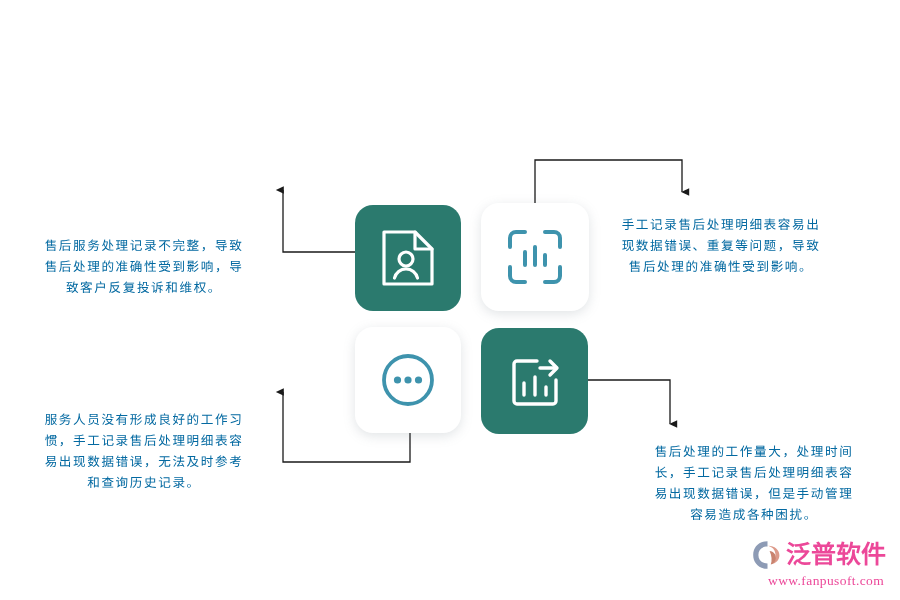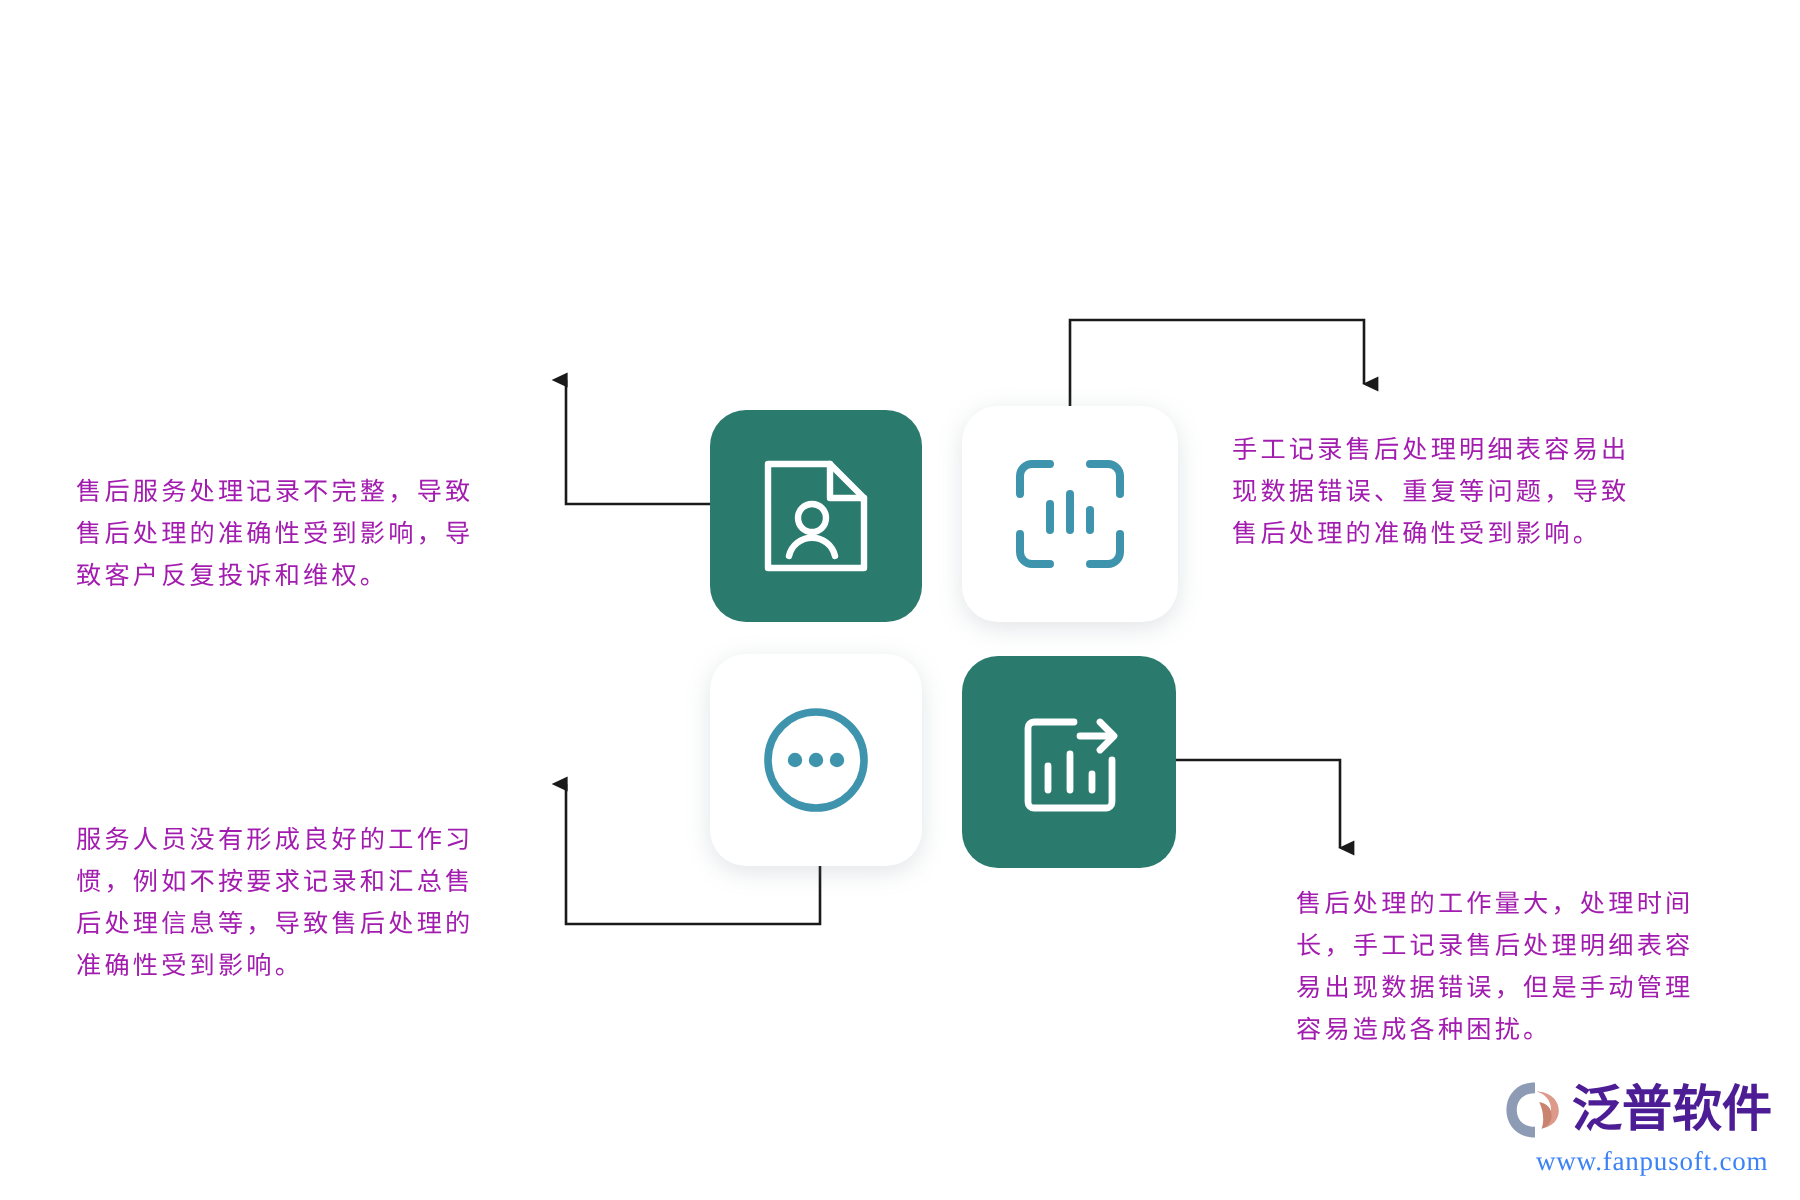--- a/index.html
+++ b/index.html
@@ -57,11 +57,11 @@
   
   .caption {
     position: absolute;
-    color: #a21caf;
+    color: #0369a1;
     font-size: 12.6px;
     line-height: 21px;
     letter-spacing: 1.6px;
-    text-align: left;
+    text-align: center;
     white-space: normal;
   }
   #caption-record      { left: 38px;  top: 235px; width: 212px; }

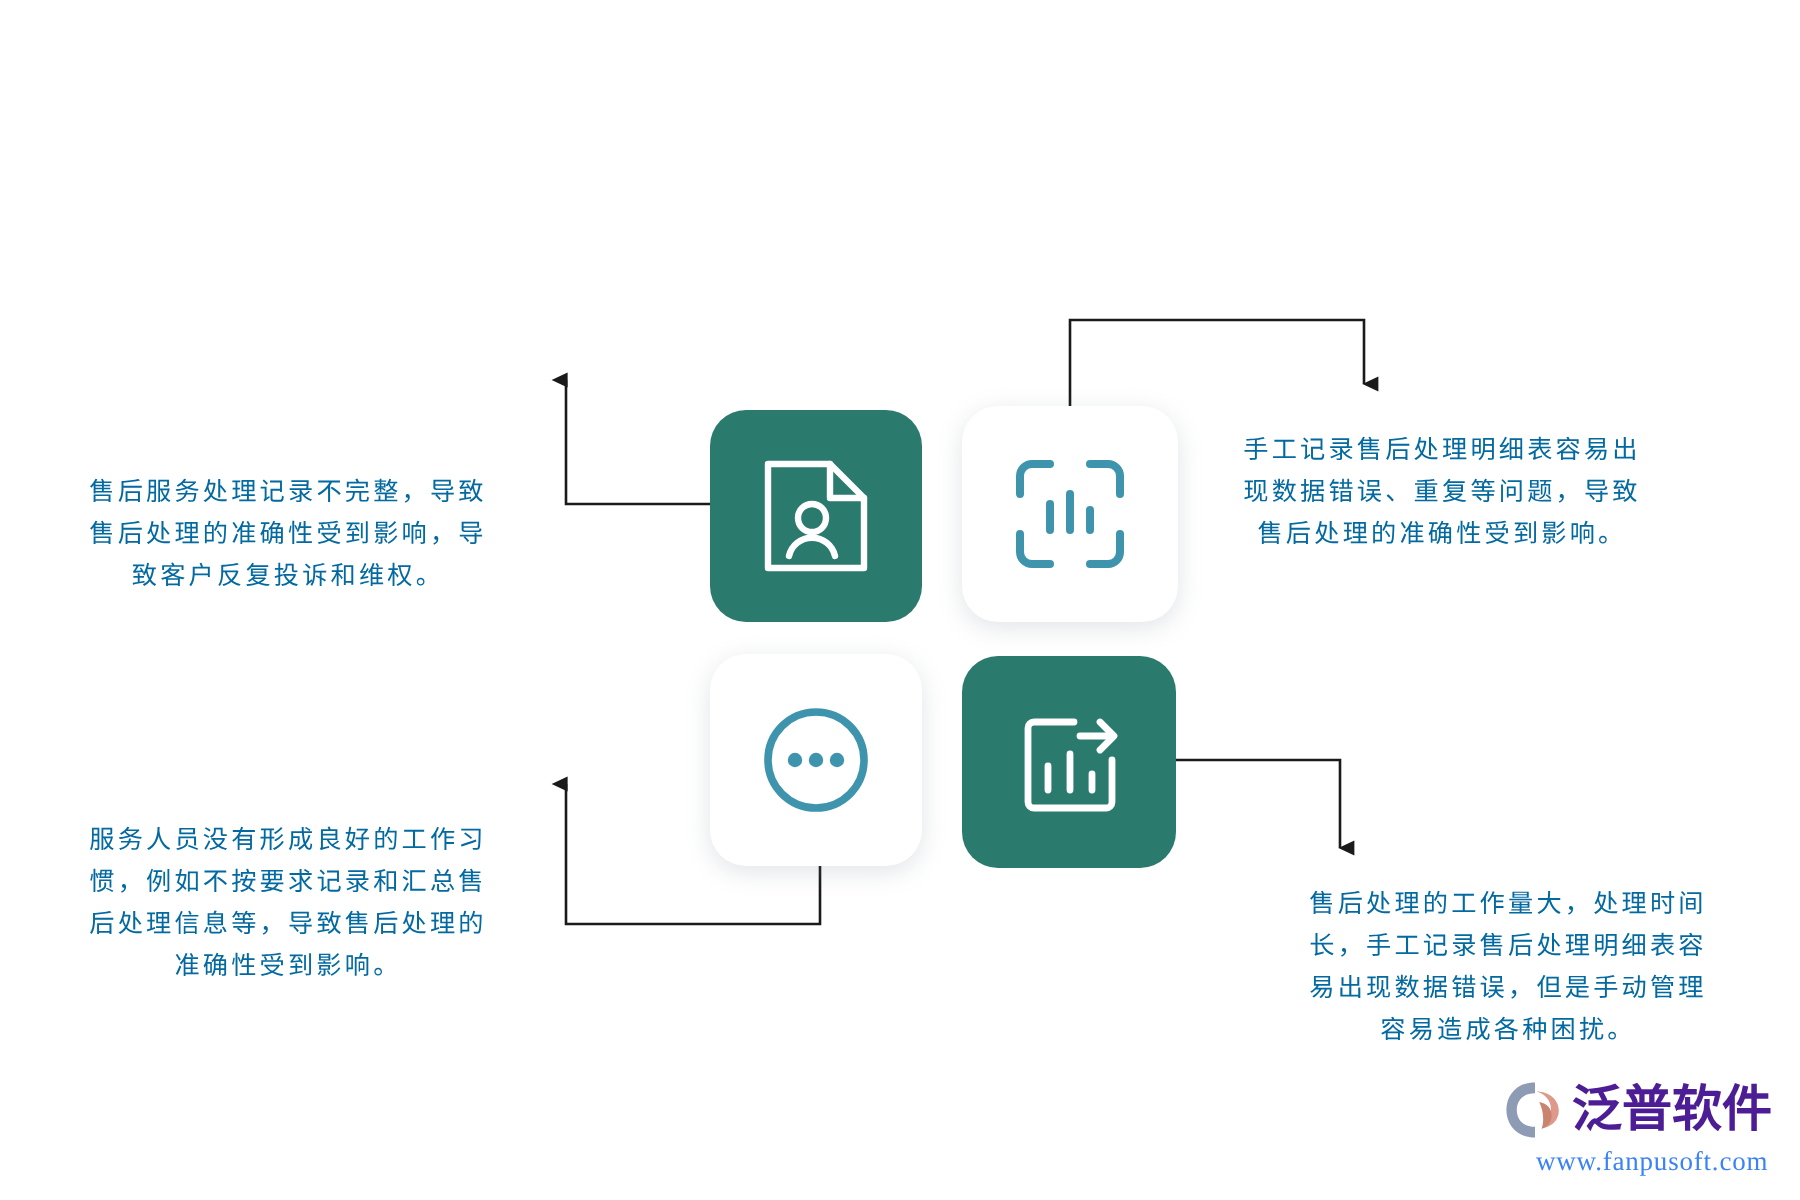--- a/index.html
+++ b/index.html
@@ -179,7 +179,7 @@
 
   <div class="caption" id="caption-record">售后服务处理记录不完整，导致售后处理的准确性受到影响，导致客户反复投诉和维权。</div>
 
-  <div class="caption" id="caption-habit">服务人员没有形成良好的工作习惯，例如不按要求记录和汇总售后处理信息等，导致售后处理的准确性受到影响。</div>
+  <div class="caption" id="caption-habit">服务人员没有形成良好的工作习惯，手工记录售后处理明细表容易出现数据错误，无法及时参考和查询历史记录。</div>
 
   <div class="caption" id="caption-detail">手工记录售后处理明细表容易出现数据错误、重复等问题，导致售后处理的准确性受到影响。</div>
 

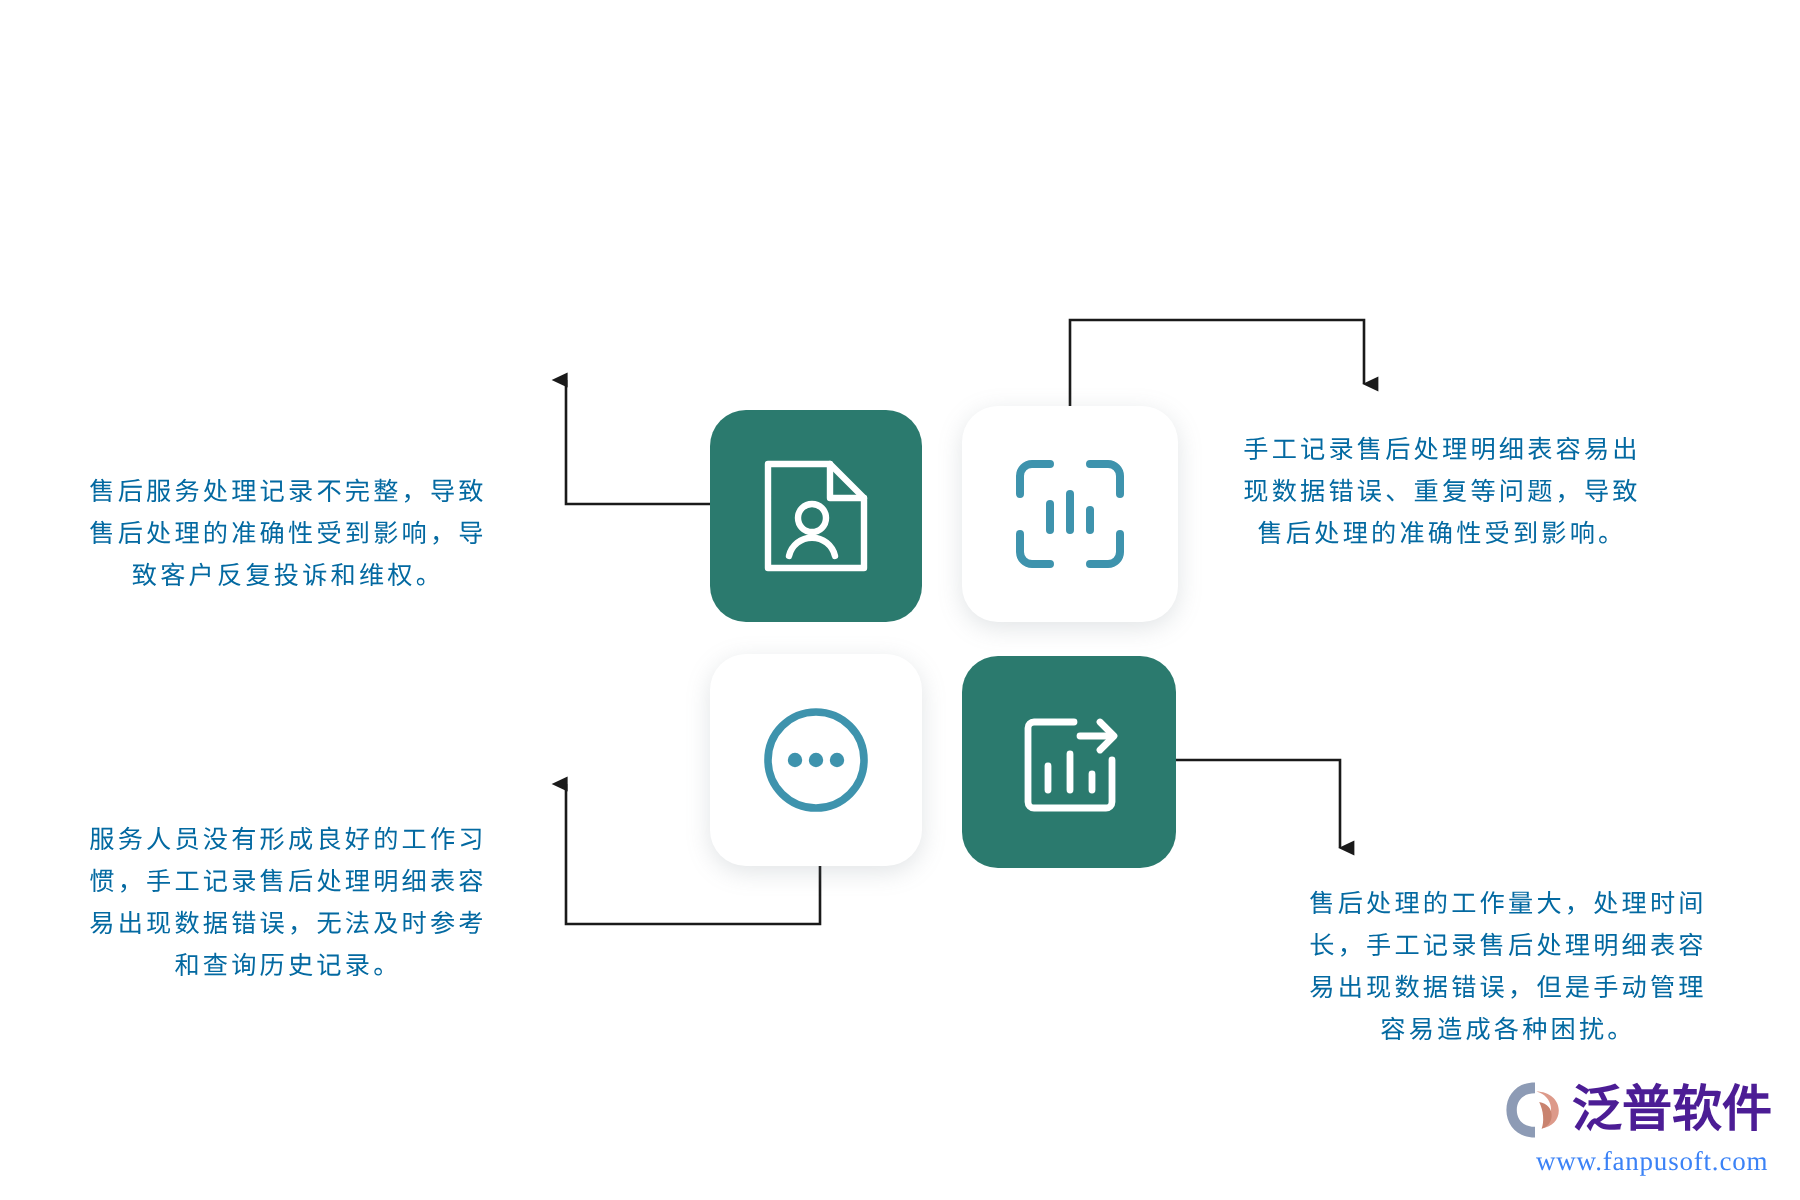--- a/index.html
+++ b/index.html
@@ -91,7 +91,7 @@
     font-family: "DejaVu Sans", "Liberation Sans", sans-serif;
     font-size: 25px;
     font-weight: bold;
-    color: #4c1d95;
+    color: #ec4899;
     letter-spacing: 0px;
     margin-left: 2px;
     line-height: 30px;

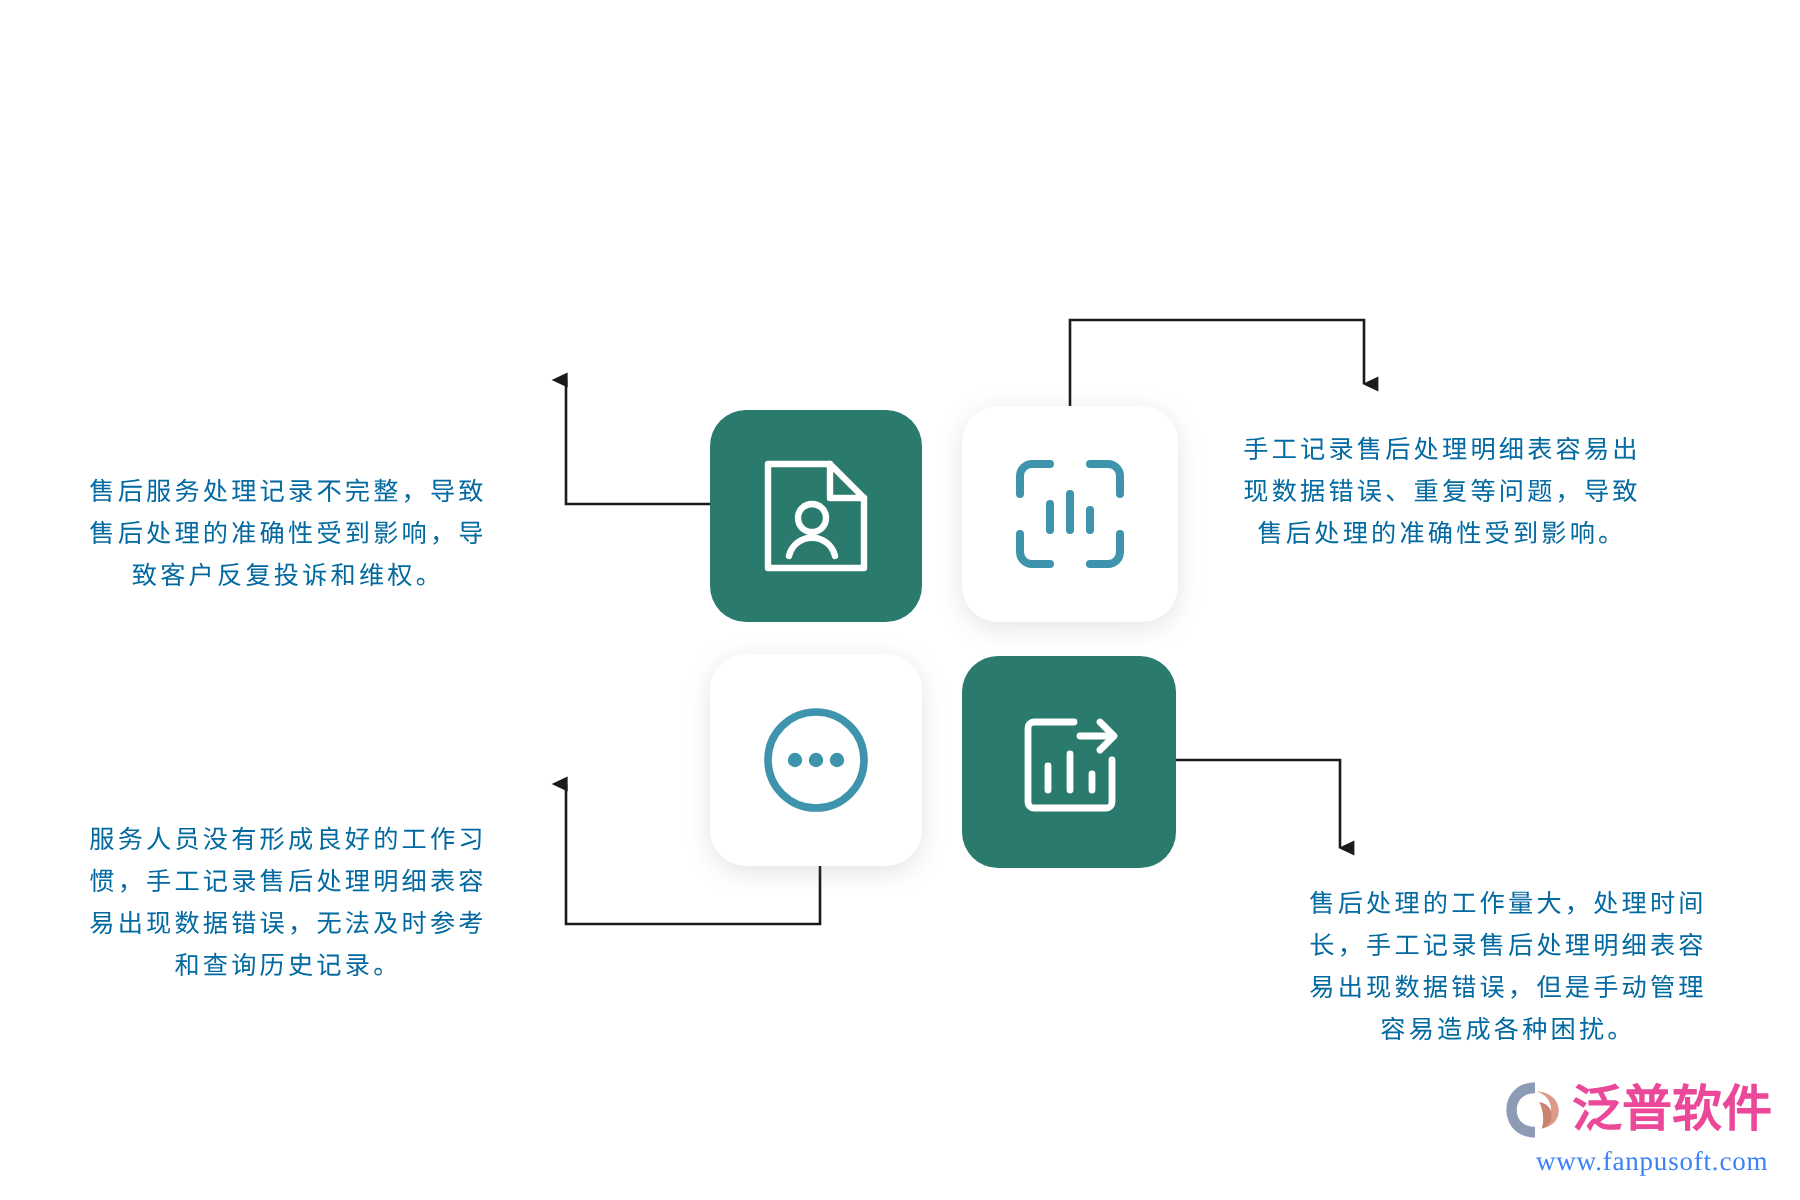--- a/index.html
+++ b/index.html
@@ -99,7 +99,7 @@
   #logo-url {
     font-family: "Liberation Serif", "DejaVu Serif", serif;
     font-size: 13.5px;
-    color: #3b82f6;
+    color: #ec4899;
     letter-spacing: 0.4px;
     margin-left: 16px;
     margin-top: 1px;

